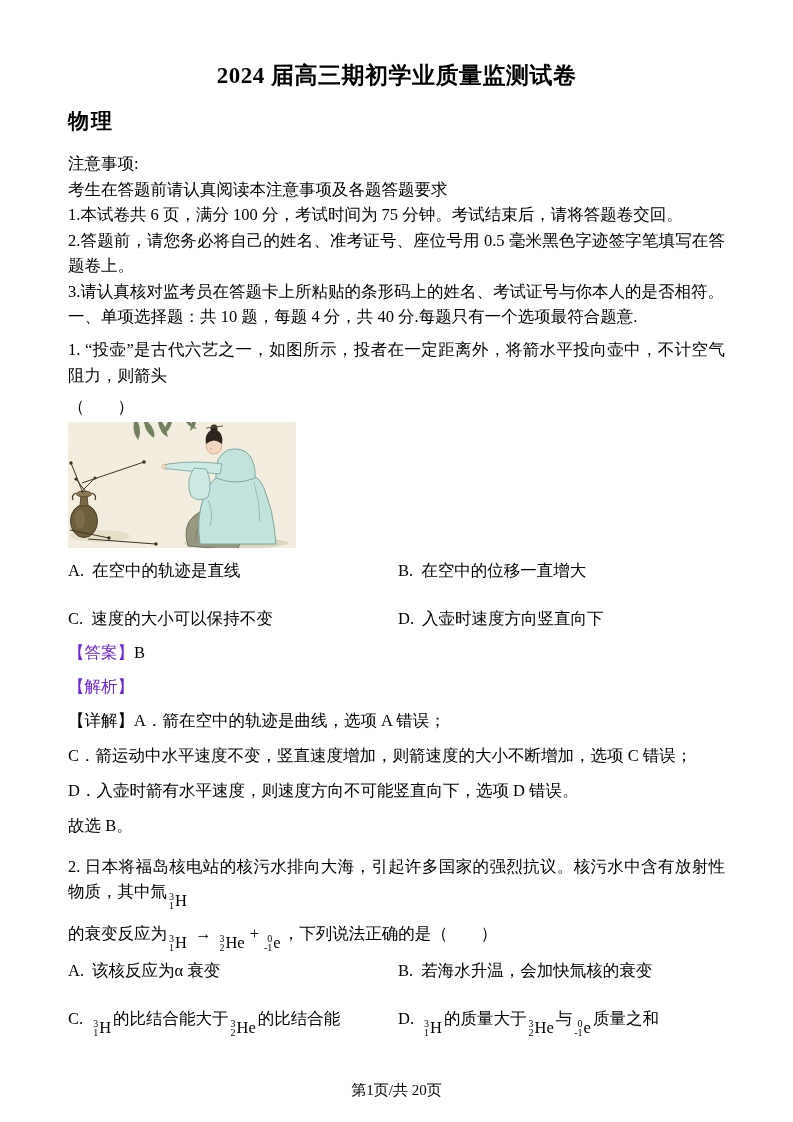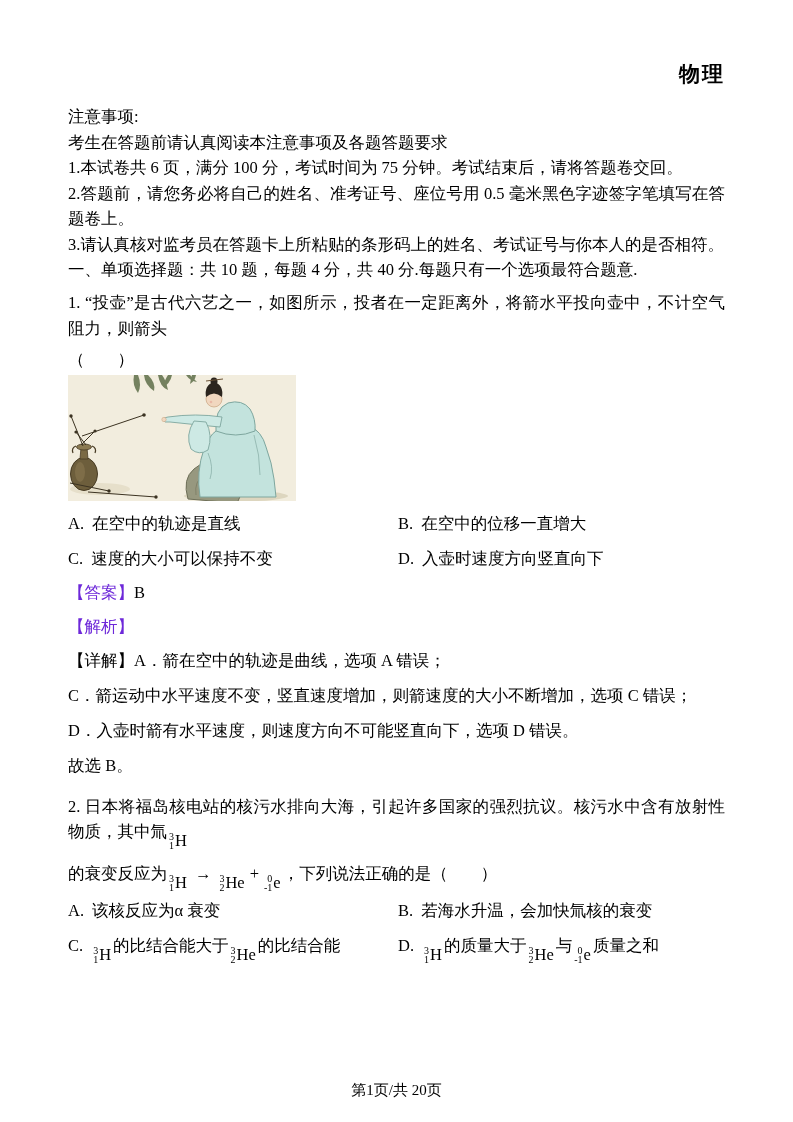--- a/index.html
+++ b/index.html
@@ -35,6 +35,7 @@
 
 <div class="page">
 
+  <h1 class="doc-title">2024 届高三期初学业质量监测试卷</h1>
   <h2 class="doc-subject">物理</h2>
 
   <div class="notice">

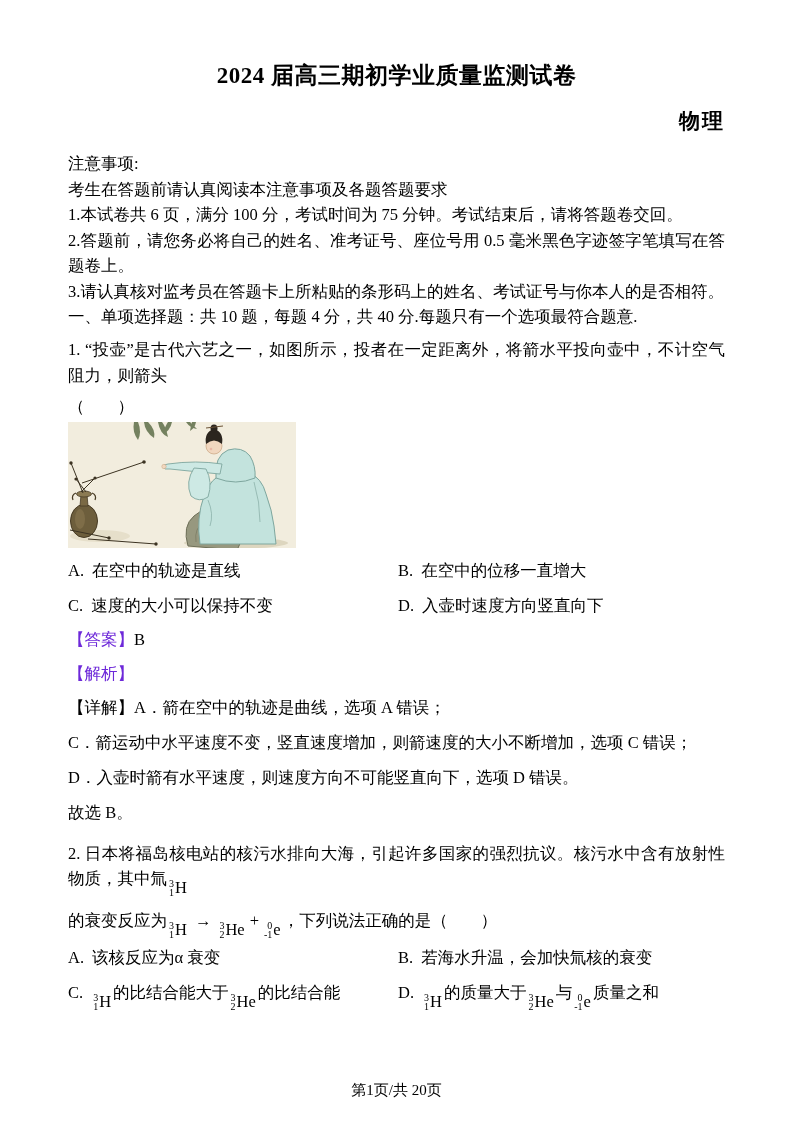--- a/index.html
+++ b/index.html
@@ -9,7 +9,7 @@
   }
   .page{padding:60px 68px 0 68px;}
   .doc-title{font-size:23px;font-weight:bold;text-align:center;margin:0 0 16px 0;letter-spacing:.5px;}
-  .doc-subject{font-size:21px;font-weight:bold;text-align:right;margin:0 0 16px 0;letter-spacing:2px;}
+  .doc-subject{font-size:21px;font-weight:bold;text-align:left;margin:0 0 16px 0;letter-spacing:2px;}
   .notice p{margin:0;font-size:16.5px;font-weight:normal;line-height:1.55;text-align:justify;}
   .section-heading{margin:2px 0 0 0;font-size:16.5px;font-weight:bold;line-height:1.55;}
   .stem{margin:7px 0 0 0;font-size:16.5px;line-height:1.55;text-align:justify;}

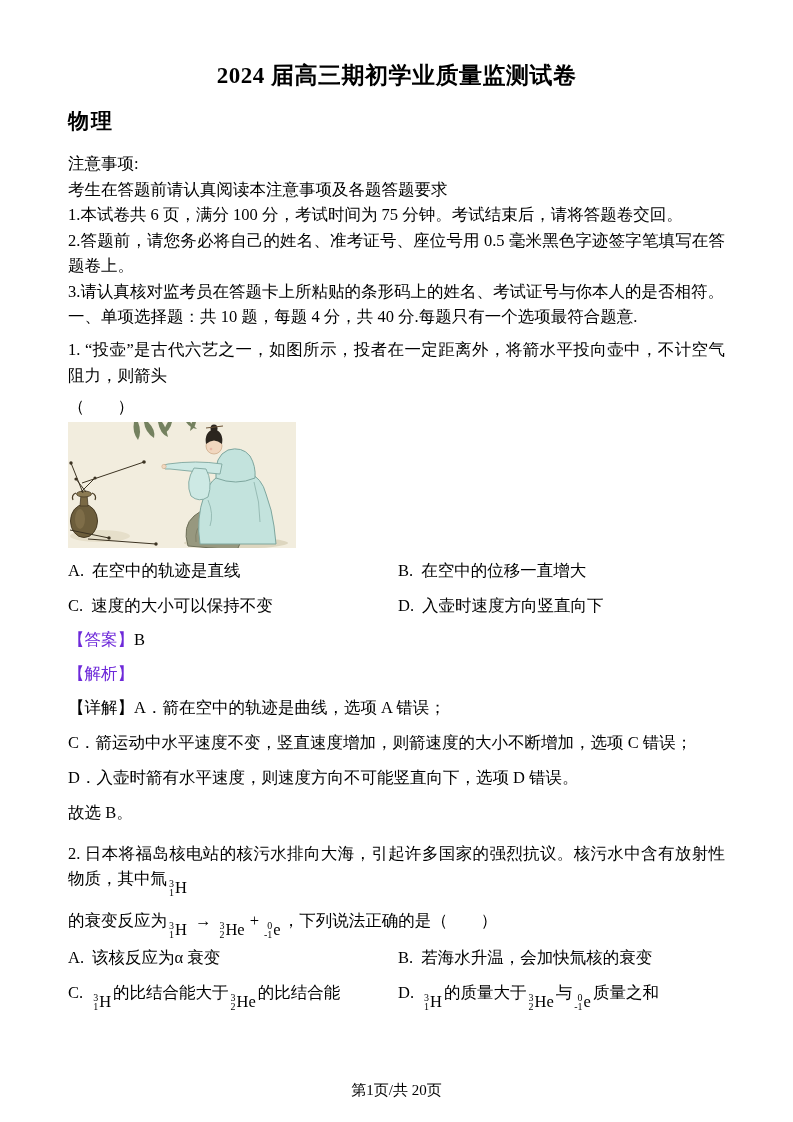--- a/index.html
+++ b/index.html
@@ -15,7 +15,7 @@
   .stem{margin:7px 0 0 0;font-size:16.5px;line-height:1.55;text-align:justify;}
   .bracket-line{margin:8px 0 4px 0;font-size:16.5px;}
   .painting-wrap{margin:2px 0 6px 0;}
-  .options{display:grid;grid-template-columns:330px 1fr;row-gap:13px;font-size:16.5px;margin:8px 0 0 0;}
+  .options{display:grid;grid-template-columns:330px 1fr;row-gap:26px;font-size:16.5px;margin:8px 0 0 0;}
   .opt-label{margin-right:8px;}
   .ans-line{margin:12px 0 0 0;font-size:16.5px;}
   .blue{color:#6d28d9;}

